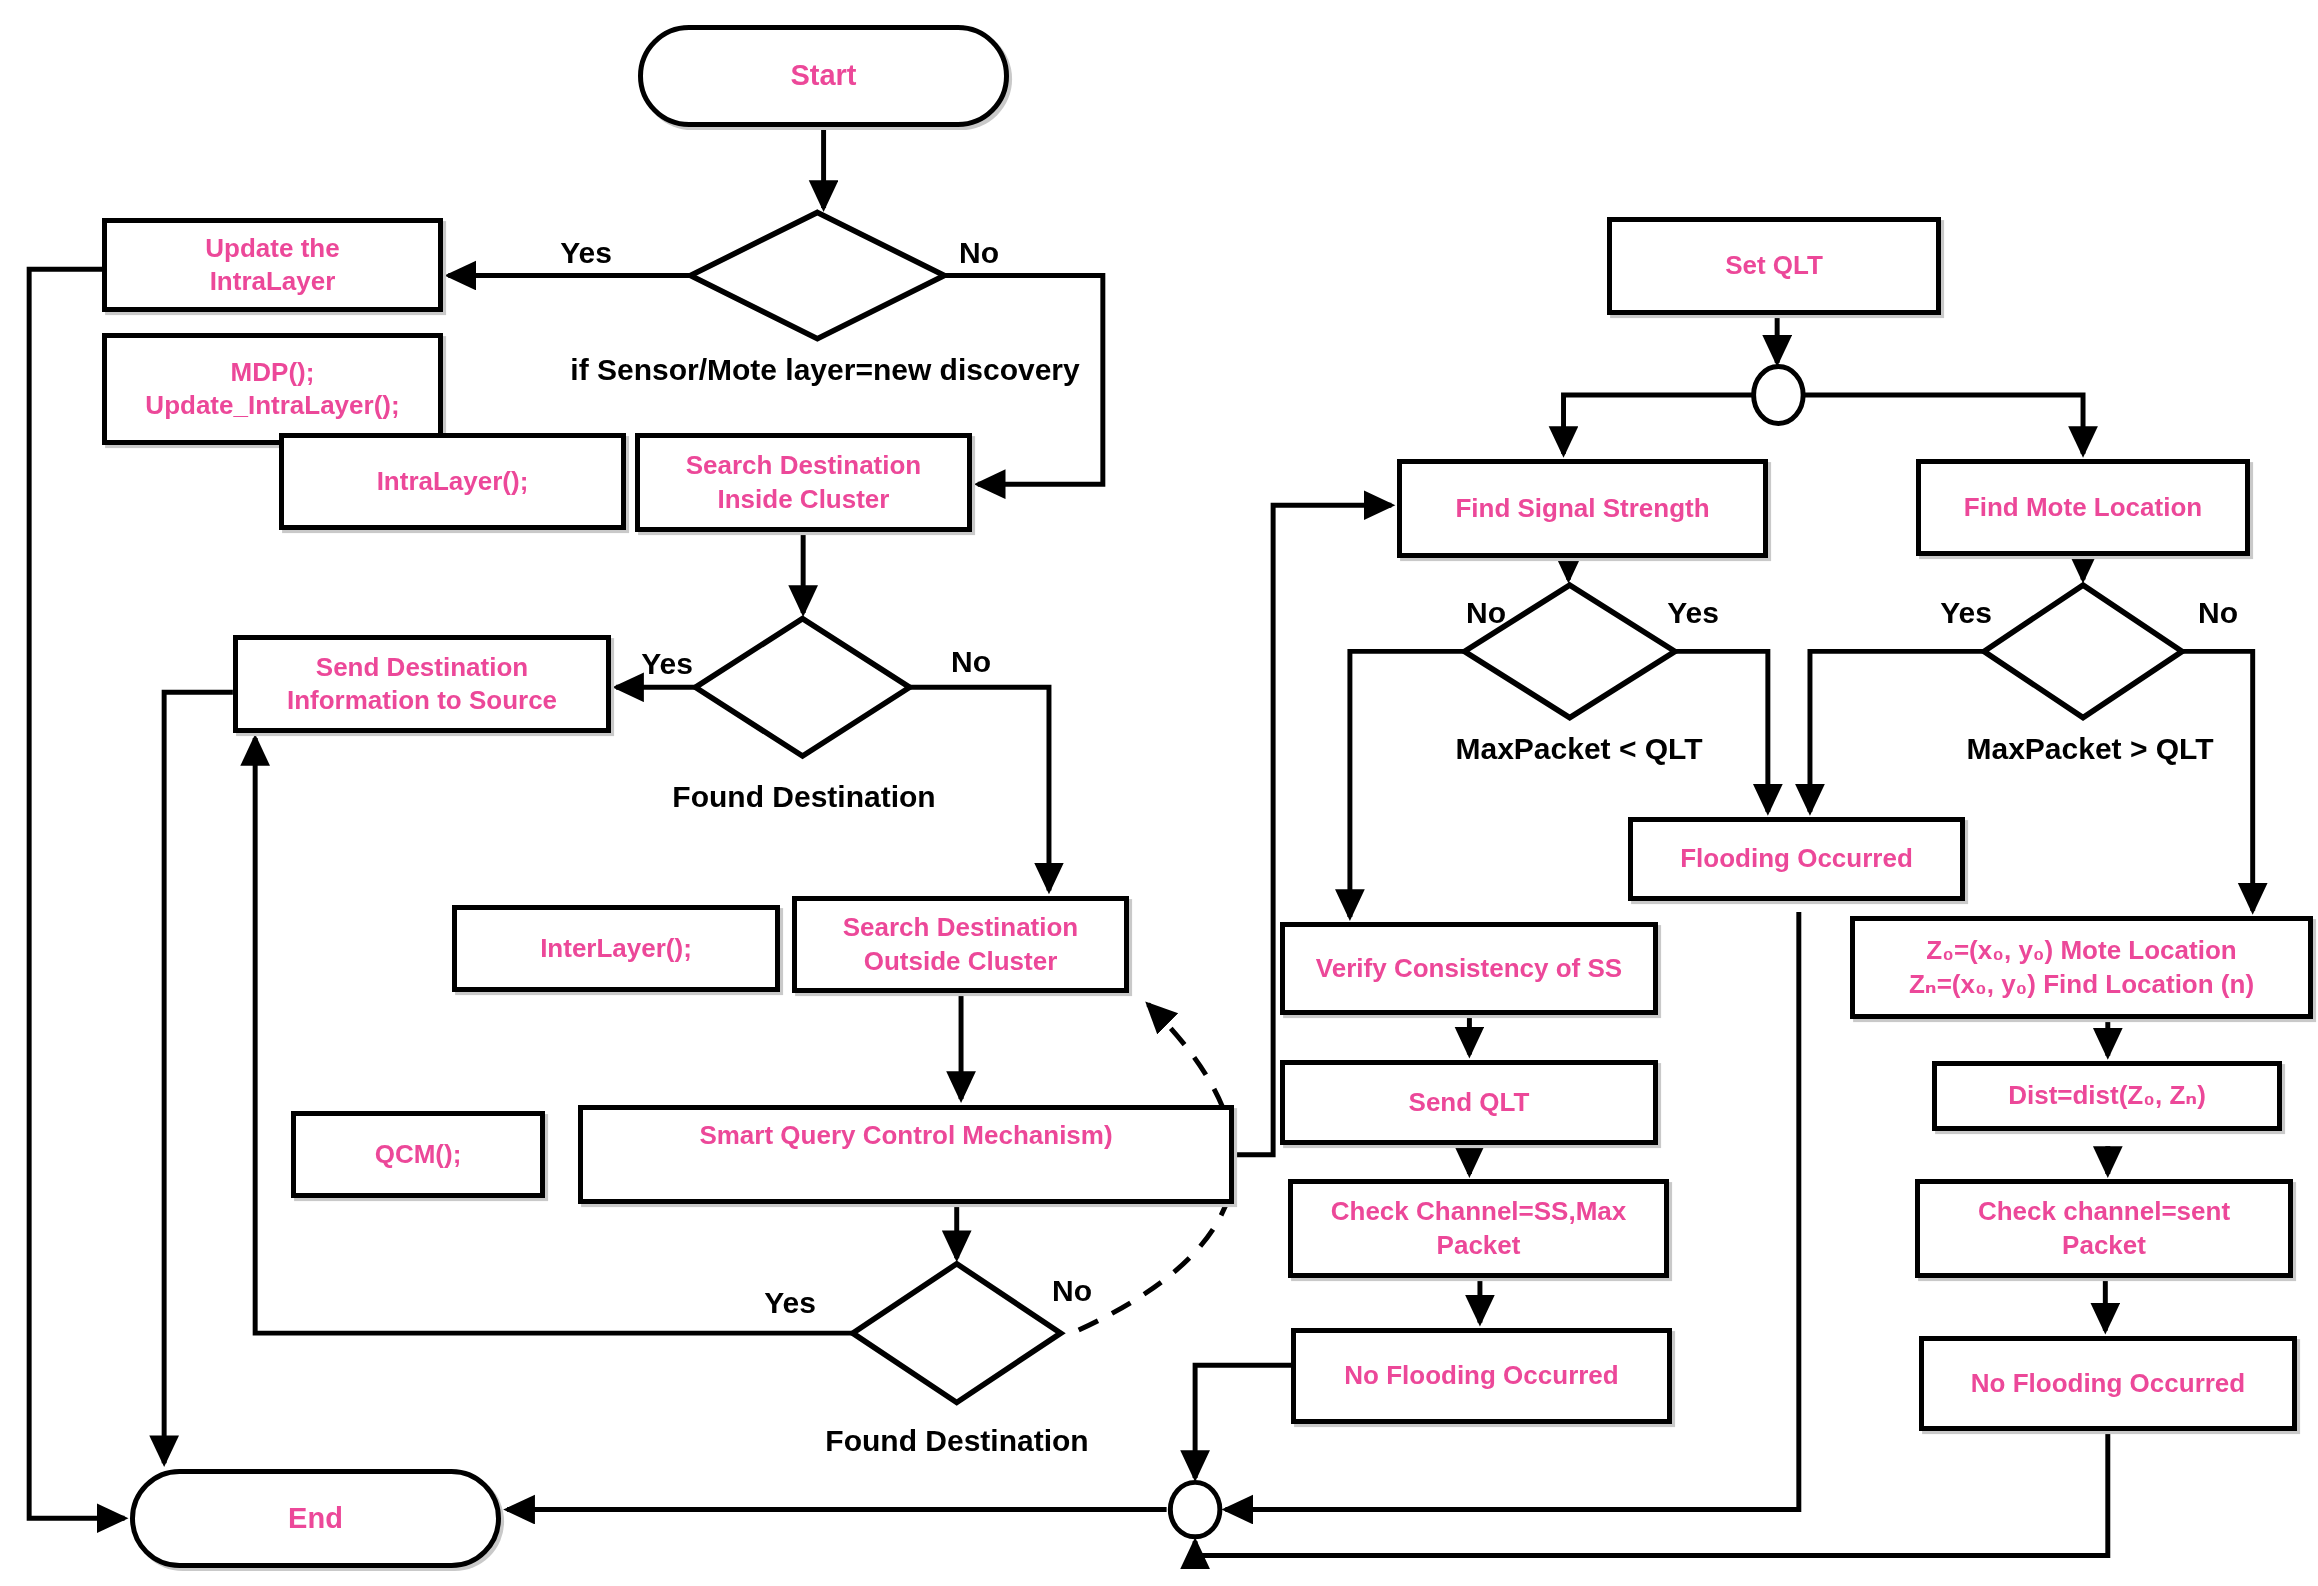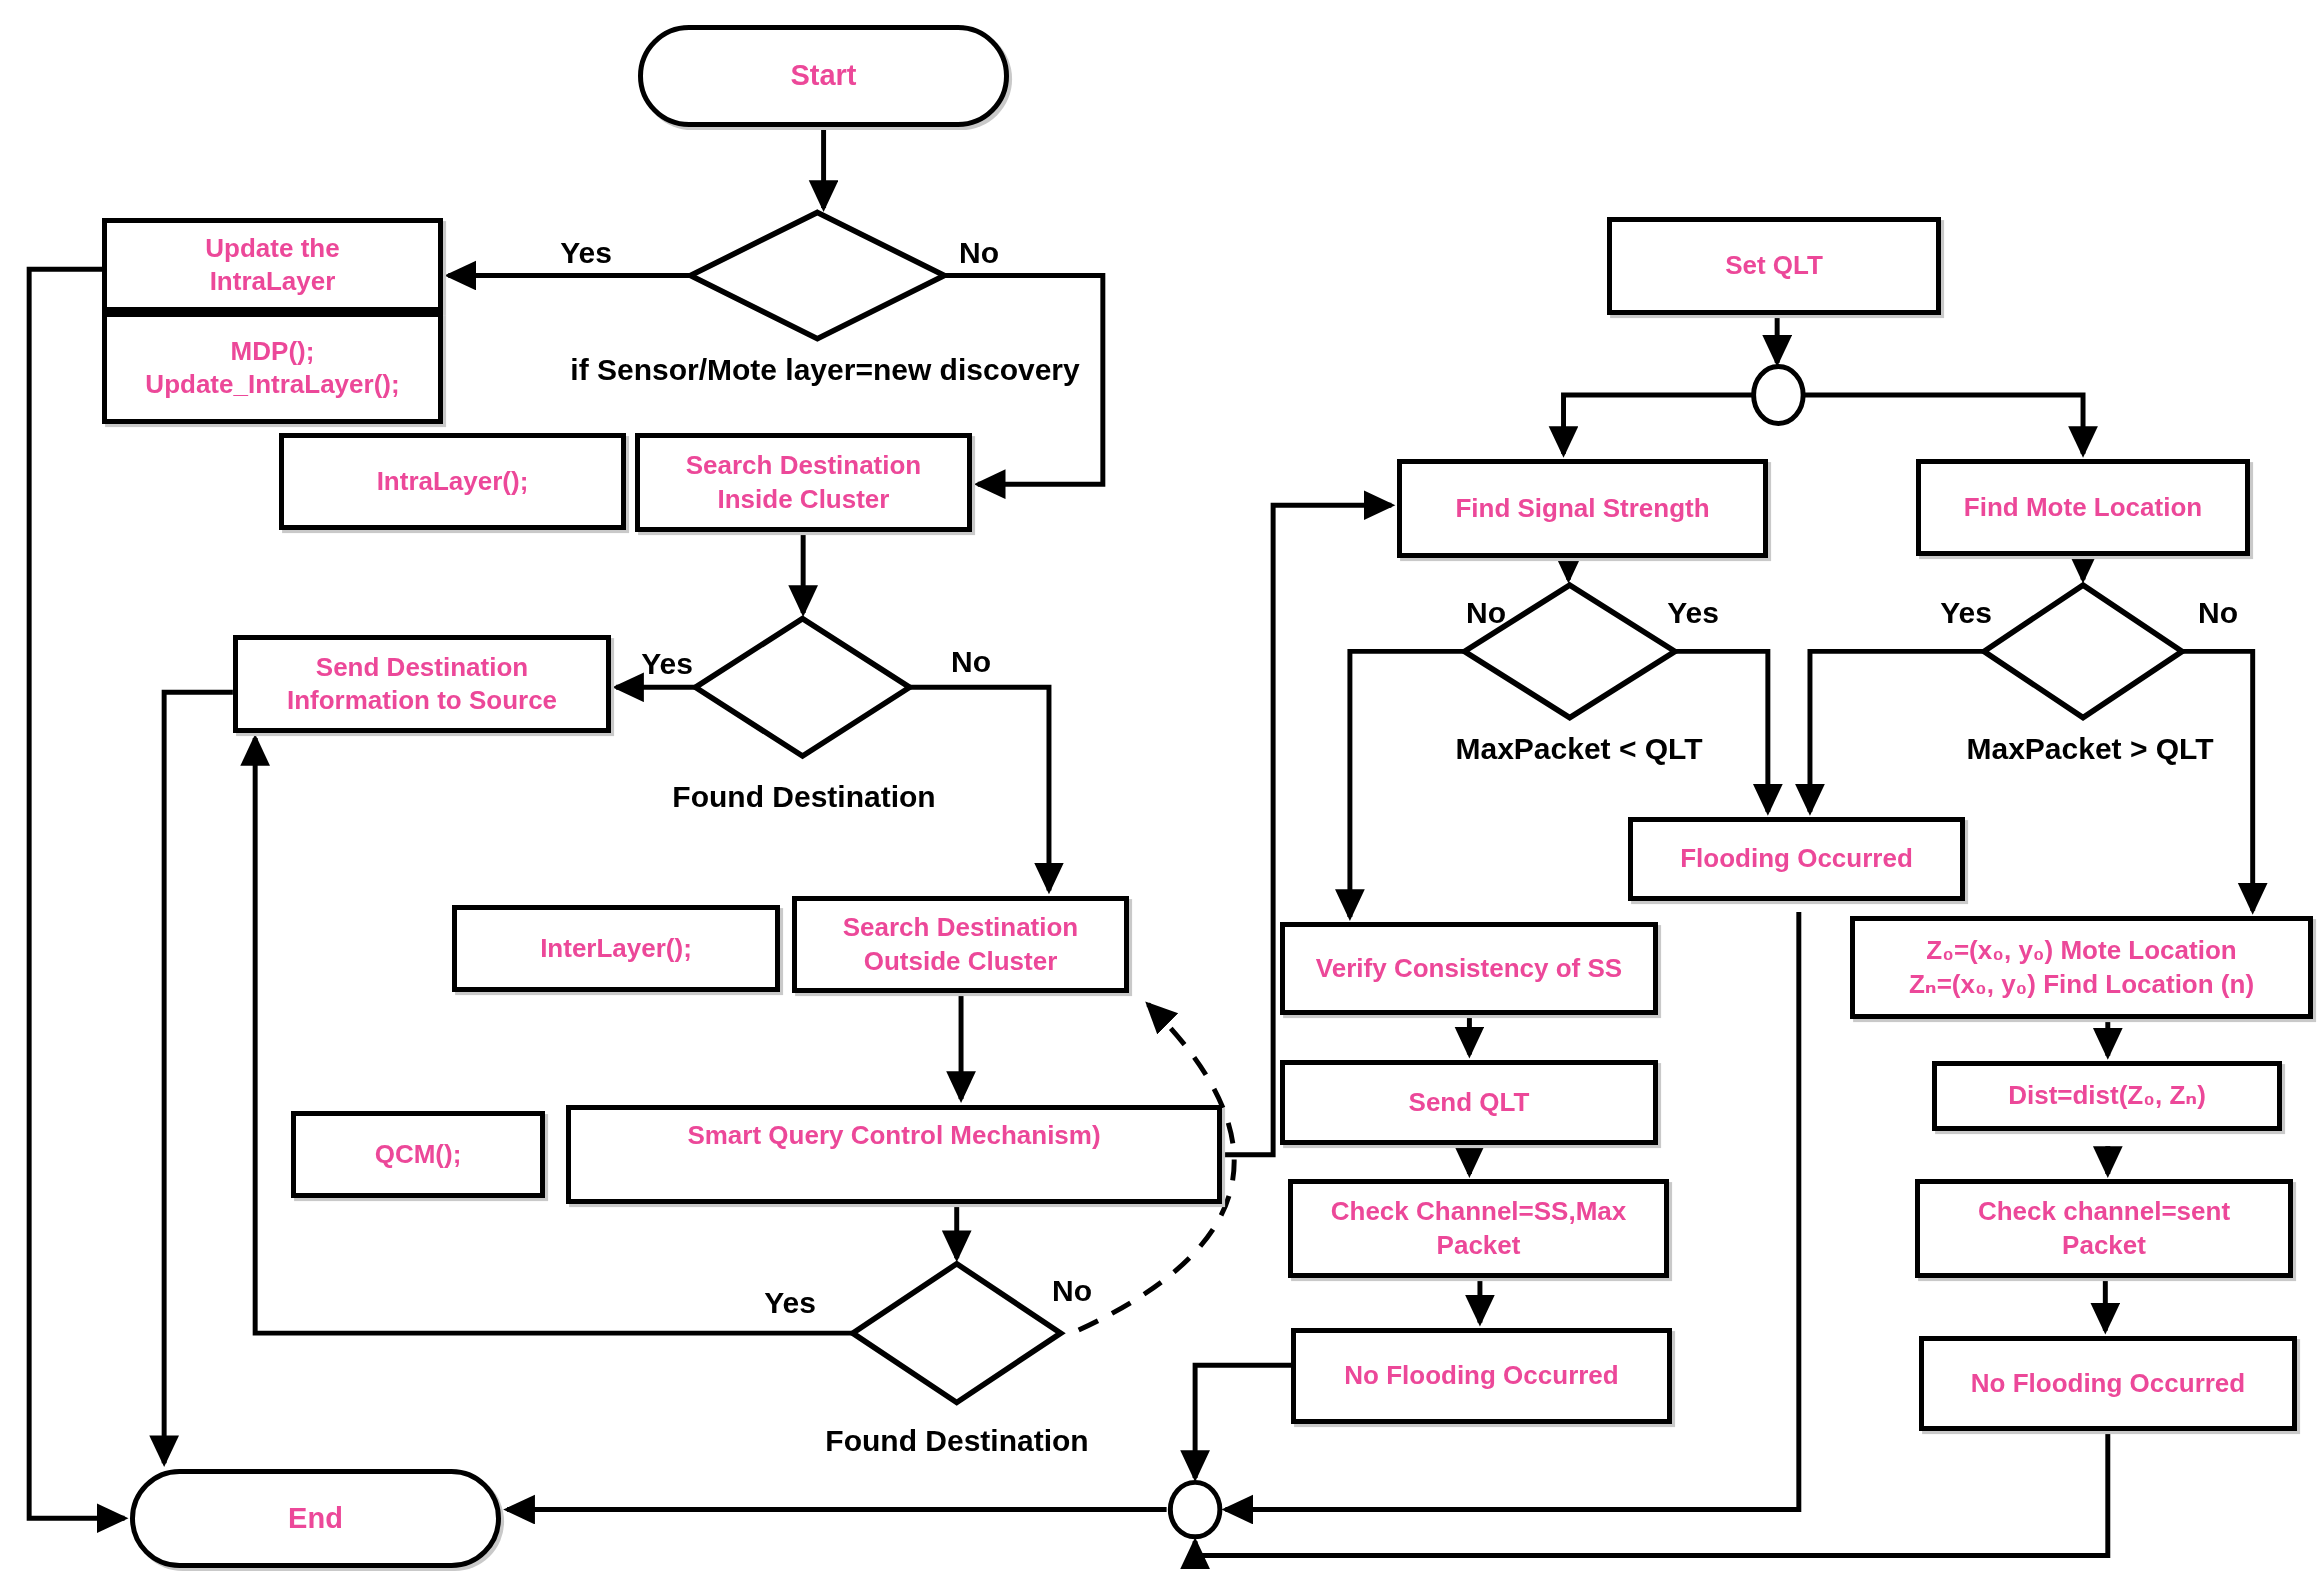--- a/index.html
+++ b/index.html
@@ -99,7 +99,7 @@
 <div class="node terminator" style="left: 638px; top: 25px; width: 371px; height: 102px;">Start</div>
     <div class="node" style="left: 102px; top: 218px; width: 341px; height: 94px;">Update the
 IntraLayer</div>
-    <div class="node" style="left: 102px; top: 312px; width: 341px; height: 112px;">MDP();
+    <div class="node" style="left: 102px; top: 333px; width: 341px; height: 112px;">MDP();
 Update_IntraLayer();</div>
     <div class="node" style="left: 279px; top: 433px; width: 347px; height: 97px;">IntraLayer();</div>
     <div class="node" style="left: 635px; top: 433px; width: 337px; height: 99px;">Search Destination

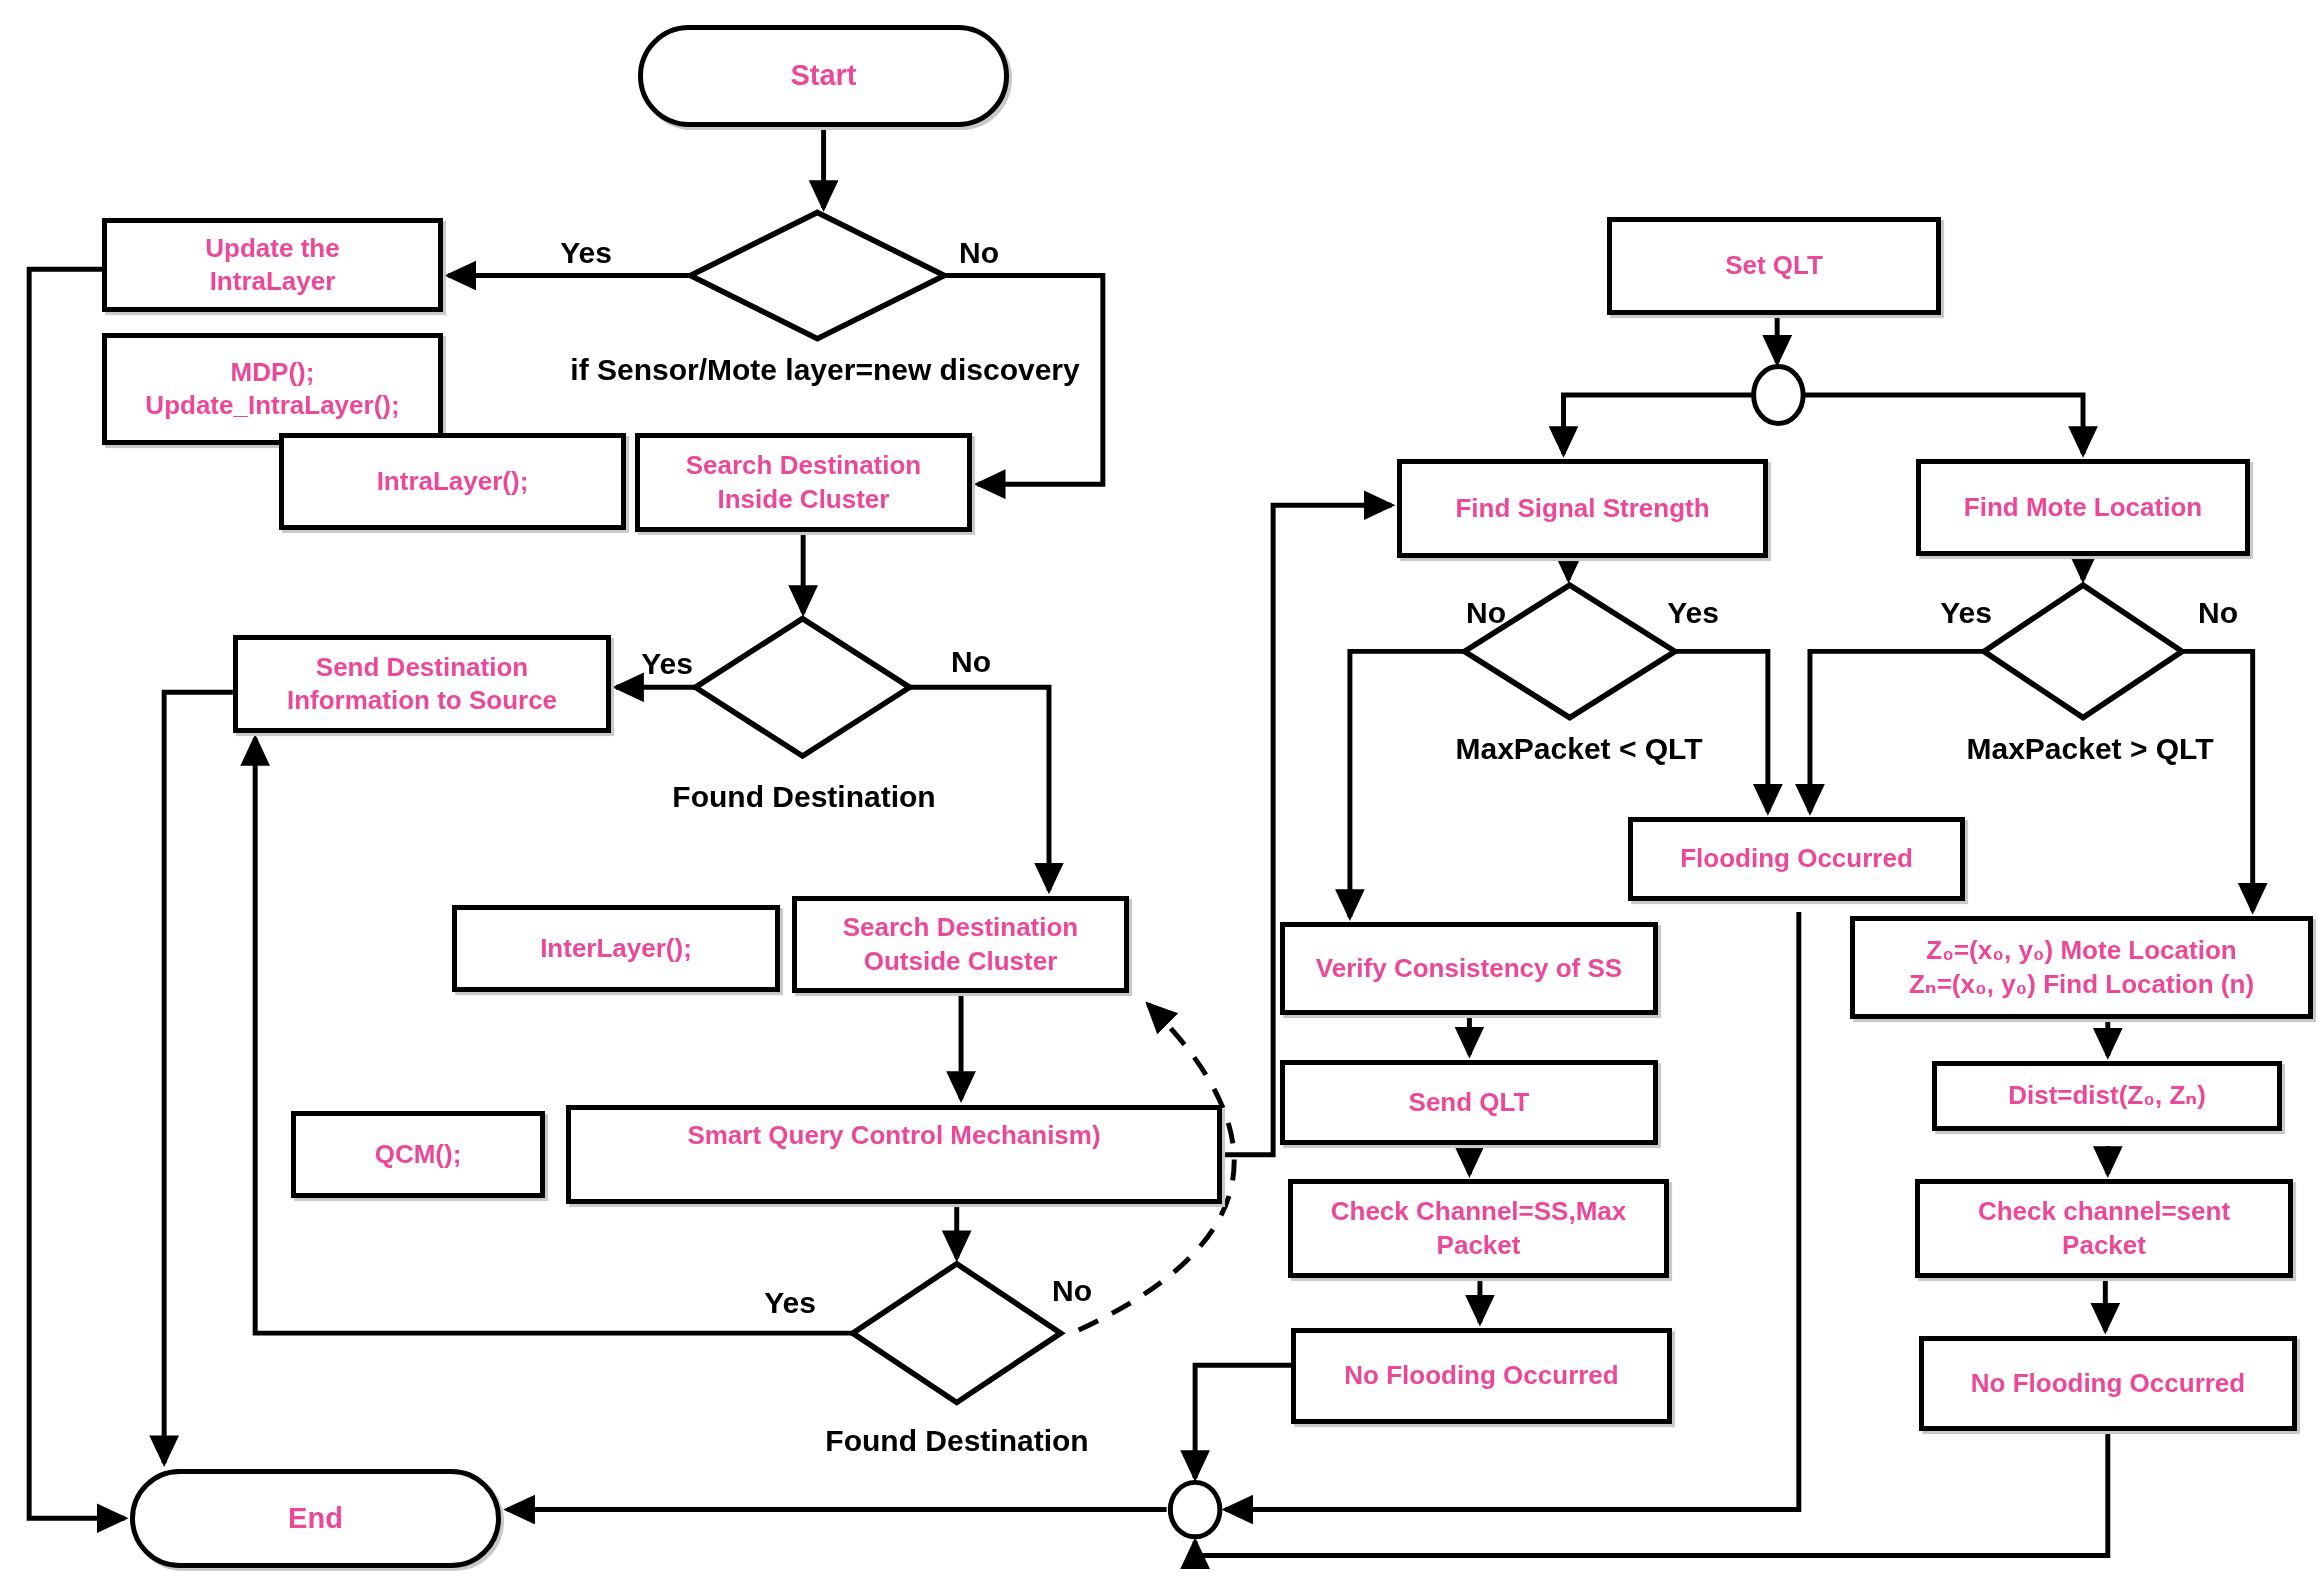--- a/index.html
+++ b/index.html
@@ -35,6 +35,7 @@
   .valign-top{
     align-items:flex-start;
     padding-top:8.7px;
+    margin-left:12px;
   }
   .flabel{
     position:absolute;

